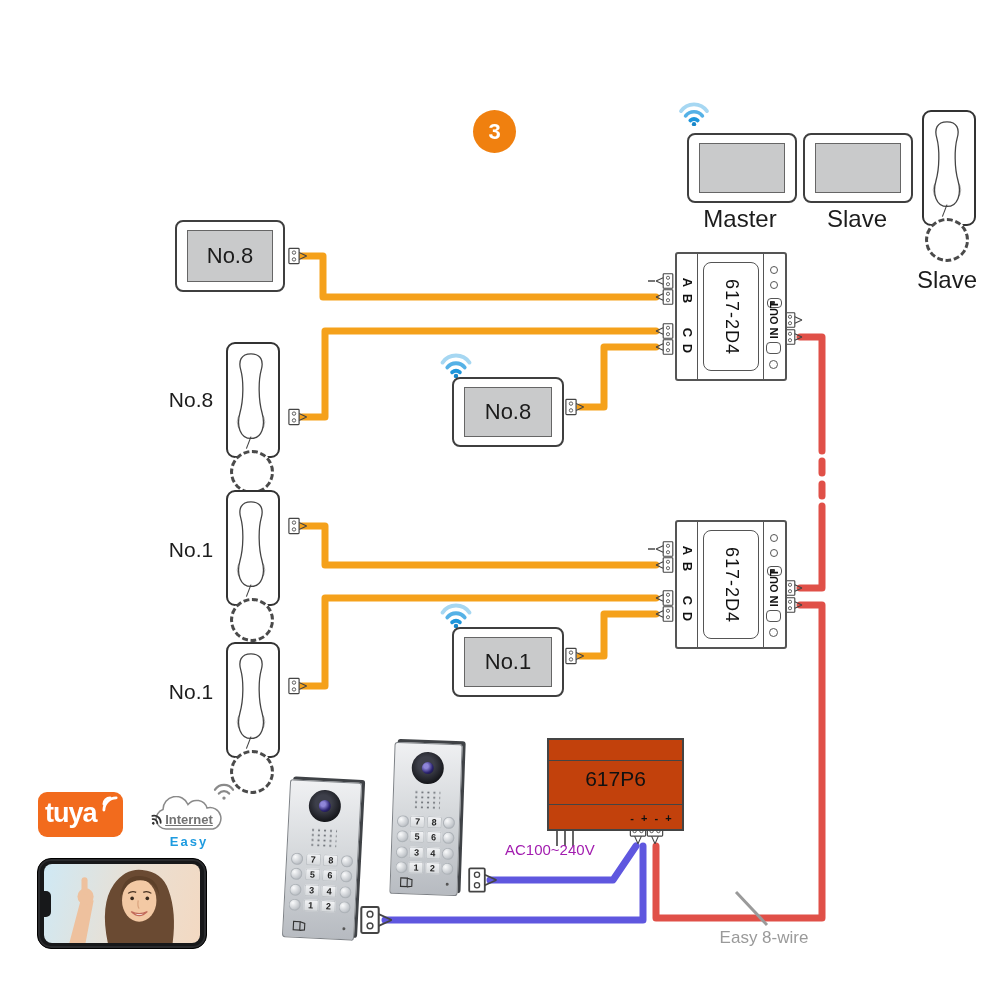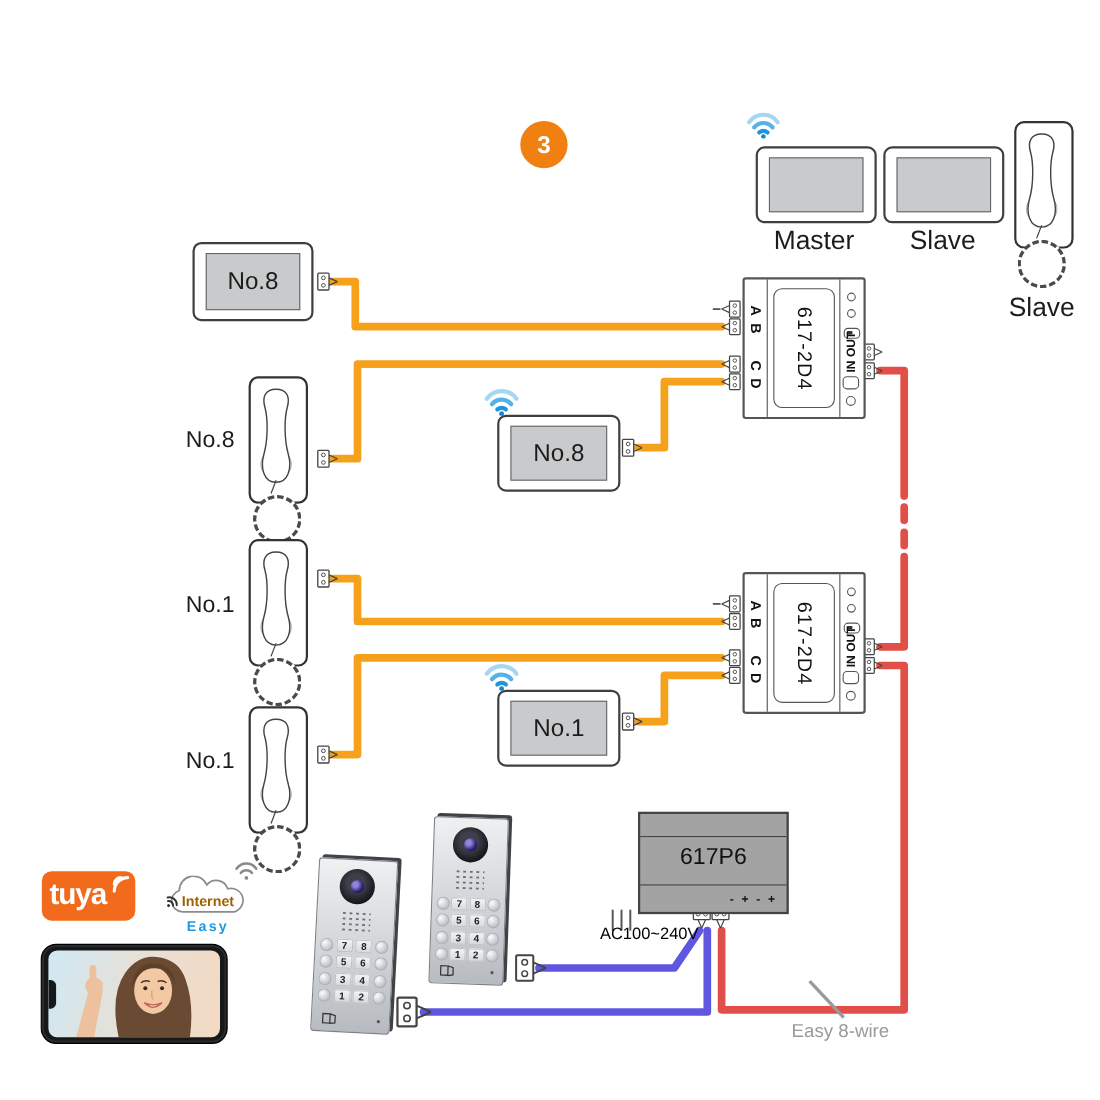--- a/index.html
+++ b/index.html
@@ -42,7 +42,7 @@
   .dist .btn{position:absolute;left:89px;top:88px;width:13px;height:10px;border:1.5px solid #555;border-radius:4px;}
 
   
-  .psu{left:547px;top:738px;width:133px;height:89px;border:2px solid #444;background:#a3a3a3;margin-left:33px;}
+  .psu{left:547px;top:738px;width:133px;height:89px;border:2px solid #444;background:#c2410c;}
   .psu .h1{position:absolute;left:0;right:0;top:20px;border-top:1.5px solid #444;}
   .psu .h2{position:absolute;left:0;right:0;bottom:24px;border-top:1.5px solid #444;}
   .psu .model{position:absolute;left:0;top:27px;width:100%;text-align:center;font-size:21px;color:#111;}

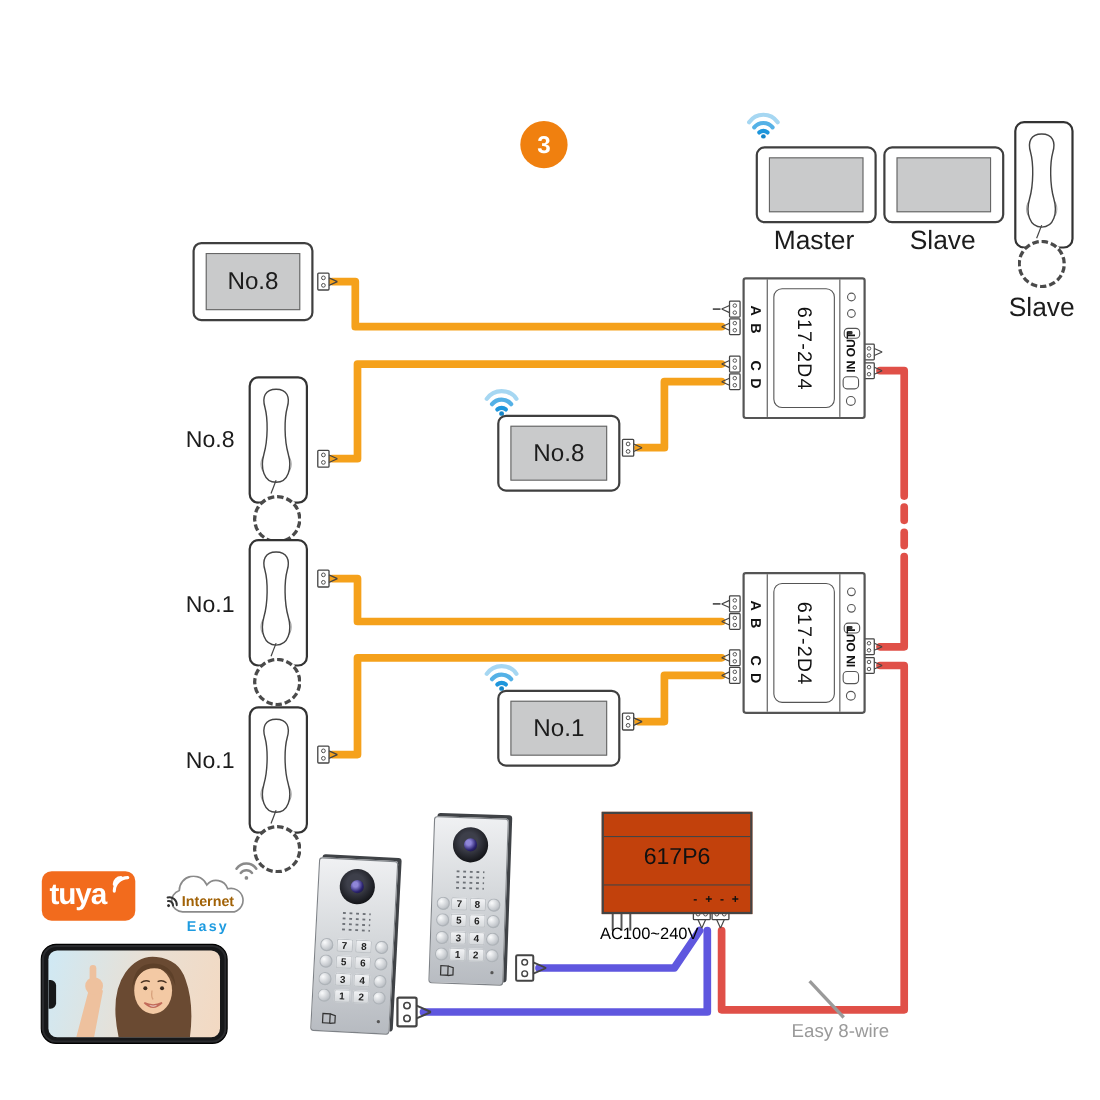--- a/index.html
+++ b/index.html
@@ -74,7 +74,7 @@
   .tuya{left:38px;top:792px;width:85px;height:45px;background:#F26B1D;border-radius:9px;}
   .tuya .txt{position:absolute;left:7px;top:6px;font-size:27px;font-weight:bold;color:#fff;letter-spacing:-1px;}
   .cloud-wrap{left:150px;top:796px;width:90px;height:56px;}
-  .cloud-txt{position:absolute;left:0;top:16px;width:78px;text-align:center;font-size:13px;font-weight:bold;color:#a16207;}
+  .cloud-txt{position:absolute;left:0;top:16px;width:78px;text-align:center;font-size:13px;font-weight:bold;color:#737373;text-decoration:underline;}
   .wifi-txt{position:absolute;left:0;top:38px;width:78px;text-align:center;font-size:13px;font-weight:bold;
             color:#1E9BE0;letter-spacing:2px;}
 

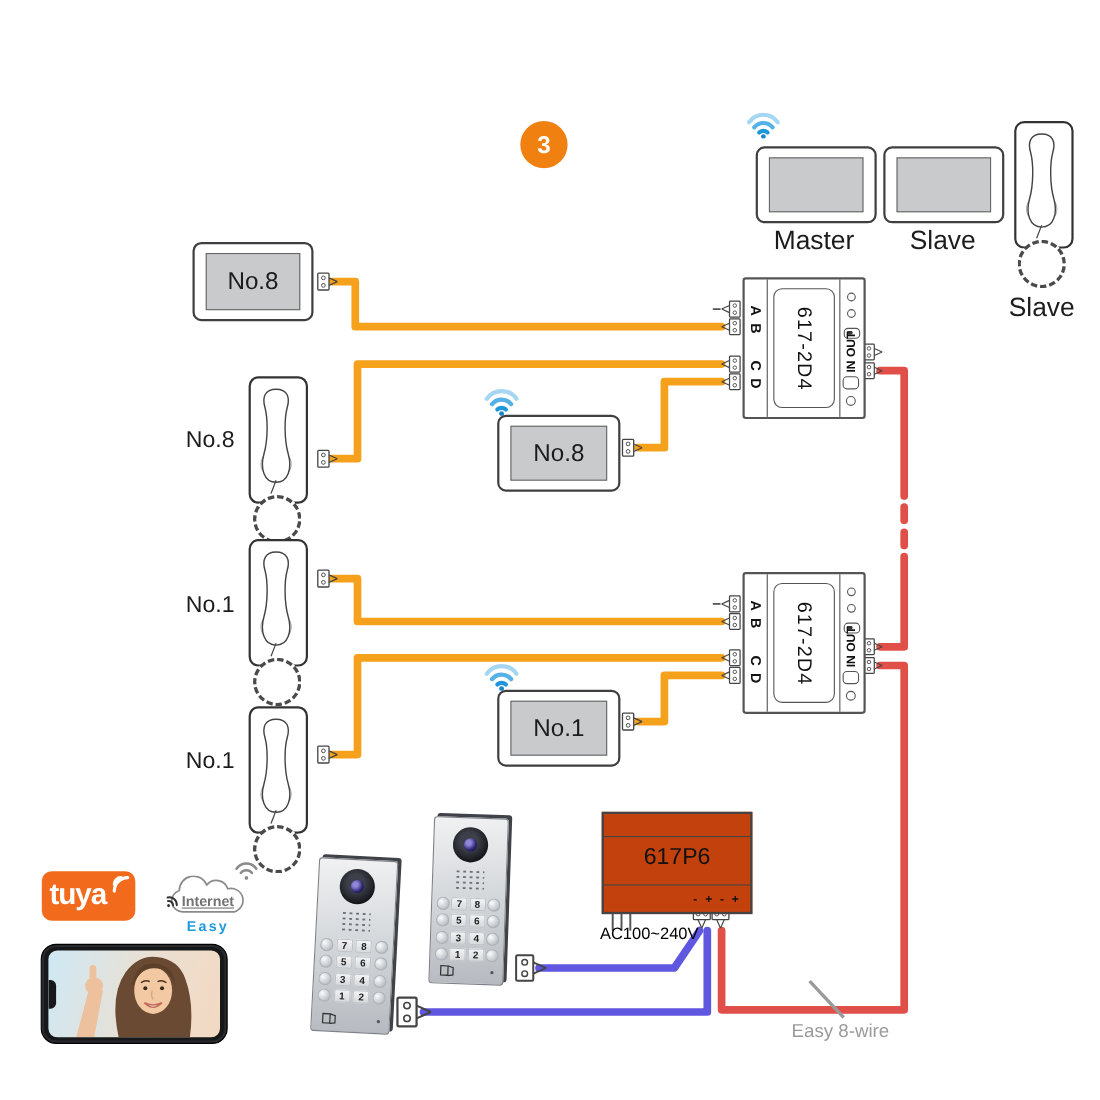--- a/index.html
+++ b/index.html
@@ -48,7 +48,7 @@
   .psu .model{position:absolute;left:0;top:27px;width:100%;text-align:center;font-size:21px;color:#111;}
   .psu .pol{position:absolute;right:8px;bottom:5px;width:44px;text-align:center;font-size:11px;
             font-weight:bold;letter-spacing:2px;color:#111;}
-  .ac-label{left:505px;top:841px;width:130px;text-align:right;font-size:15px;color:#000000;}
+  .ac-label{left:505px;top:841px;width:130px;text-align:left;font-size:15px;color:#a21caf;}
 
   
   .ds{background:linear-gradient(175deg,#f0f1f3 0%,#d6d9dc 45%,#b6bac0 100%);

